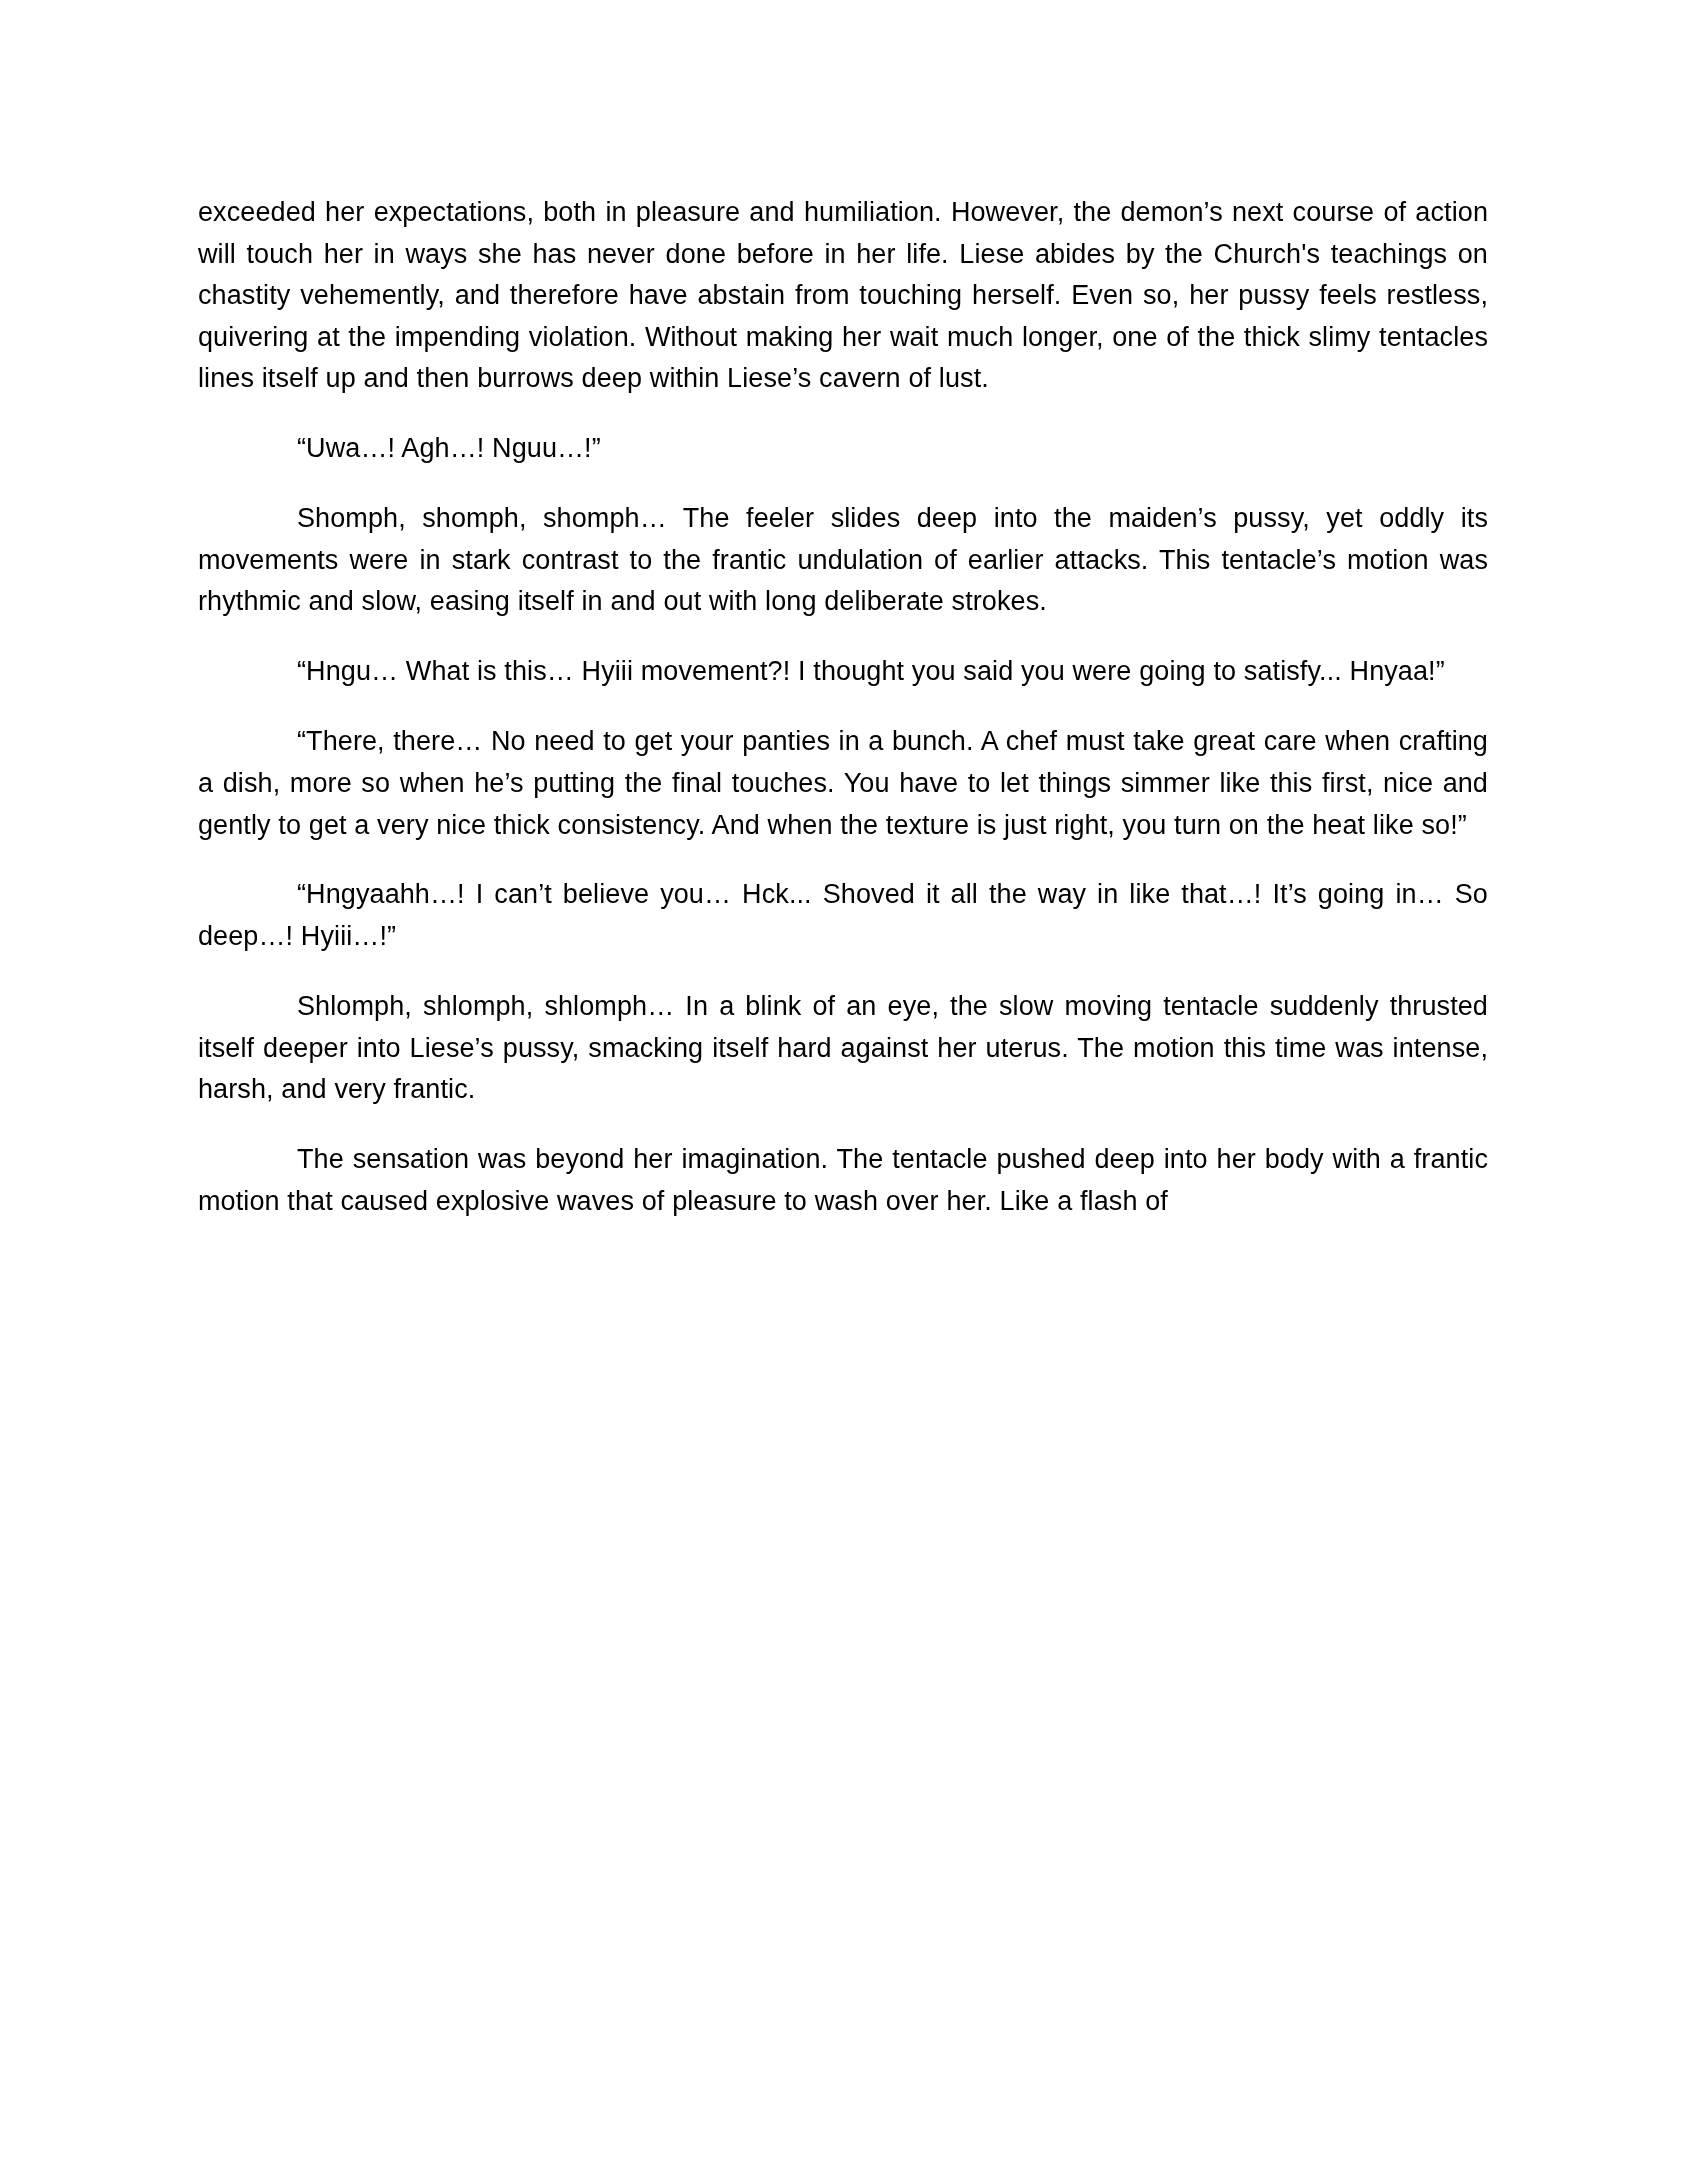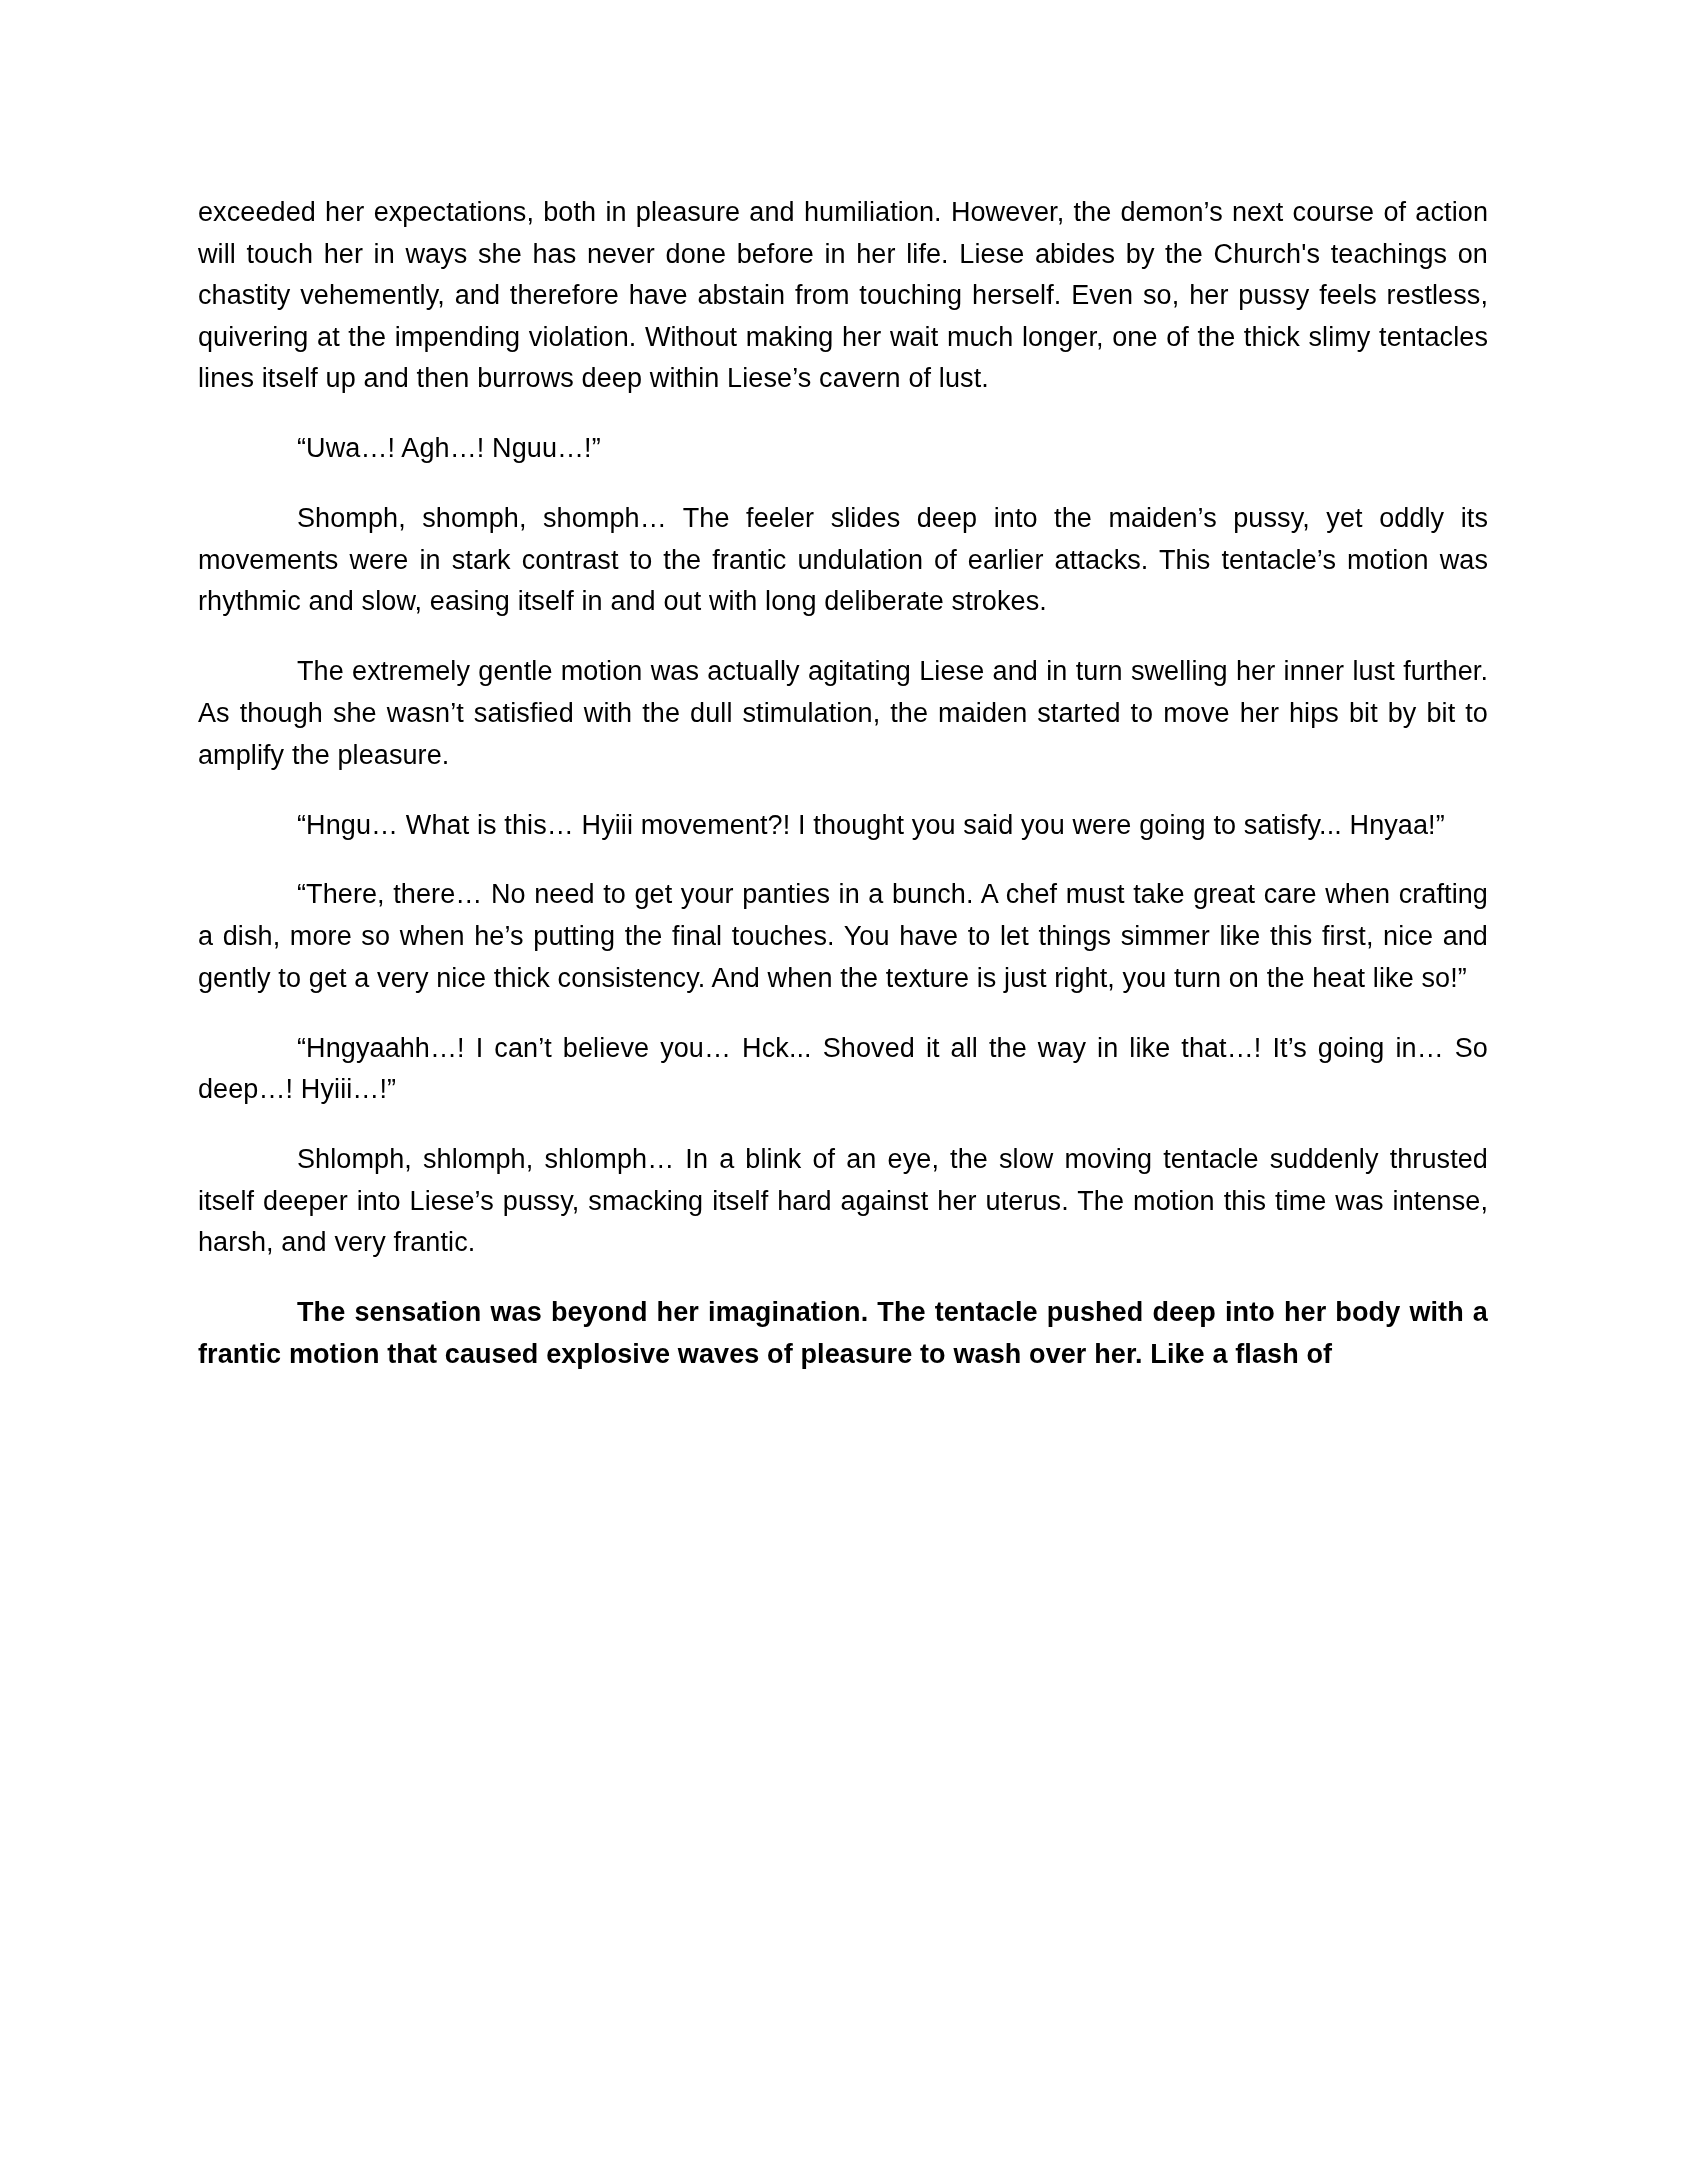--- a/index.html
+++ b/index.html
@@ -47,7 +47,6 @@
     <p class="para">exceeded her expectations, both in pleasure and humiliation. However, the demon’s next course of action will touch her in ways she has never done before in her life. Liese abides by the Church's teachings on chastity vehemently, and therefore have abstain from touching herself. Even so, her pussy feels restless, quivering at the impending violation. Without making her wait much longer, one of the thick slimy tentacles lines itself up and then burrows deep within Liese’s cavern of lust.</p>
     <p class="para indent">“Uwa…! Agh…! Nguu…!”</p>
     <p class="para indent">Shomph, shomph, shomph… The feeler slides deep into the maiden’s pussy, yet oddly its movements were in stark contrast to the frantic undulation of earlier attacks. This tentacle’s motion was rhythmic and slow, easing itself in and out with long deliberate strokes.</p>
-    <p class="para indent">The extremely gentle motion was actually agitating Liese and in turn swelling her inner lust further. As though she wasn’t satisfied with the dull stimulation, the maiden started to move her hips bit by bit to amplify the pleasure.</p>
     <p class="para indent">“Hngu… What is this… Hyiii movement?! I thought you said you were going to satisfy... Hnyaa!”</p>
     <p class="para indent">“There, there… No need to get your panties in a bunch. A chef must take great care when crafting a dish, more so when he’s putting the final touches. You have to let things simmer like this first, nice and gently to get a very nice thick consistency. And when the texture is just right, you turn on the heat like so!”</p>
     <p class="para indent">“Hngyaahh…! I can’t believe you… Hck...  Shoved it all the way in like that…! It’s going in… So deep…! Hyiii…!”</p>

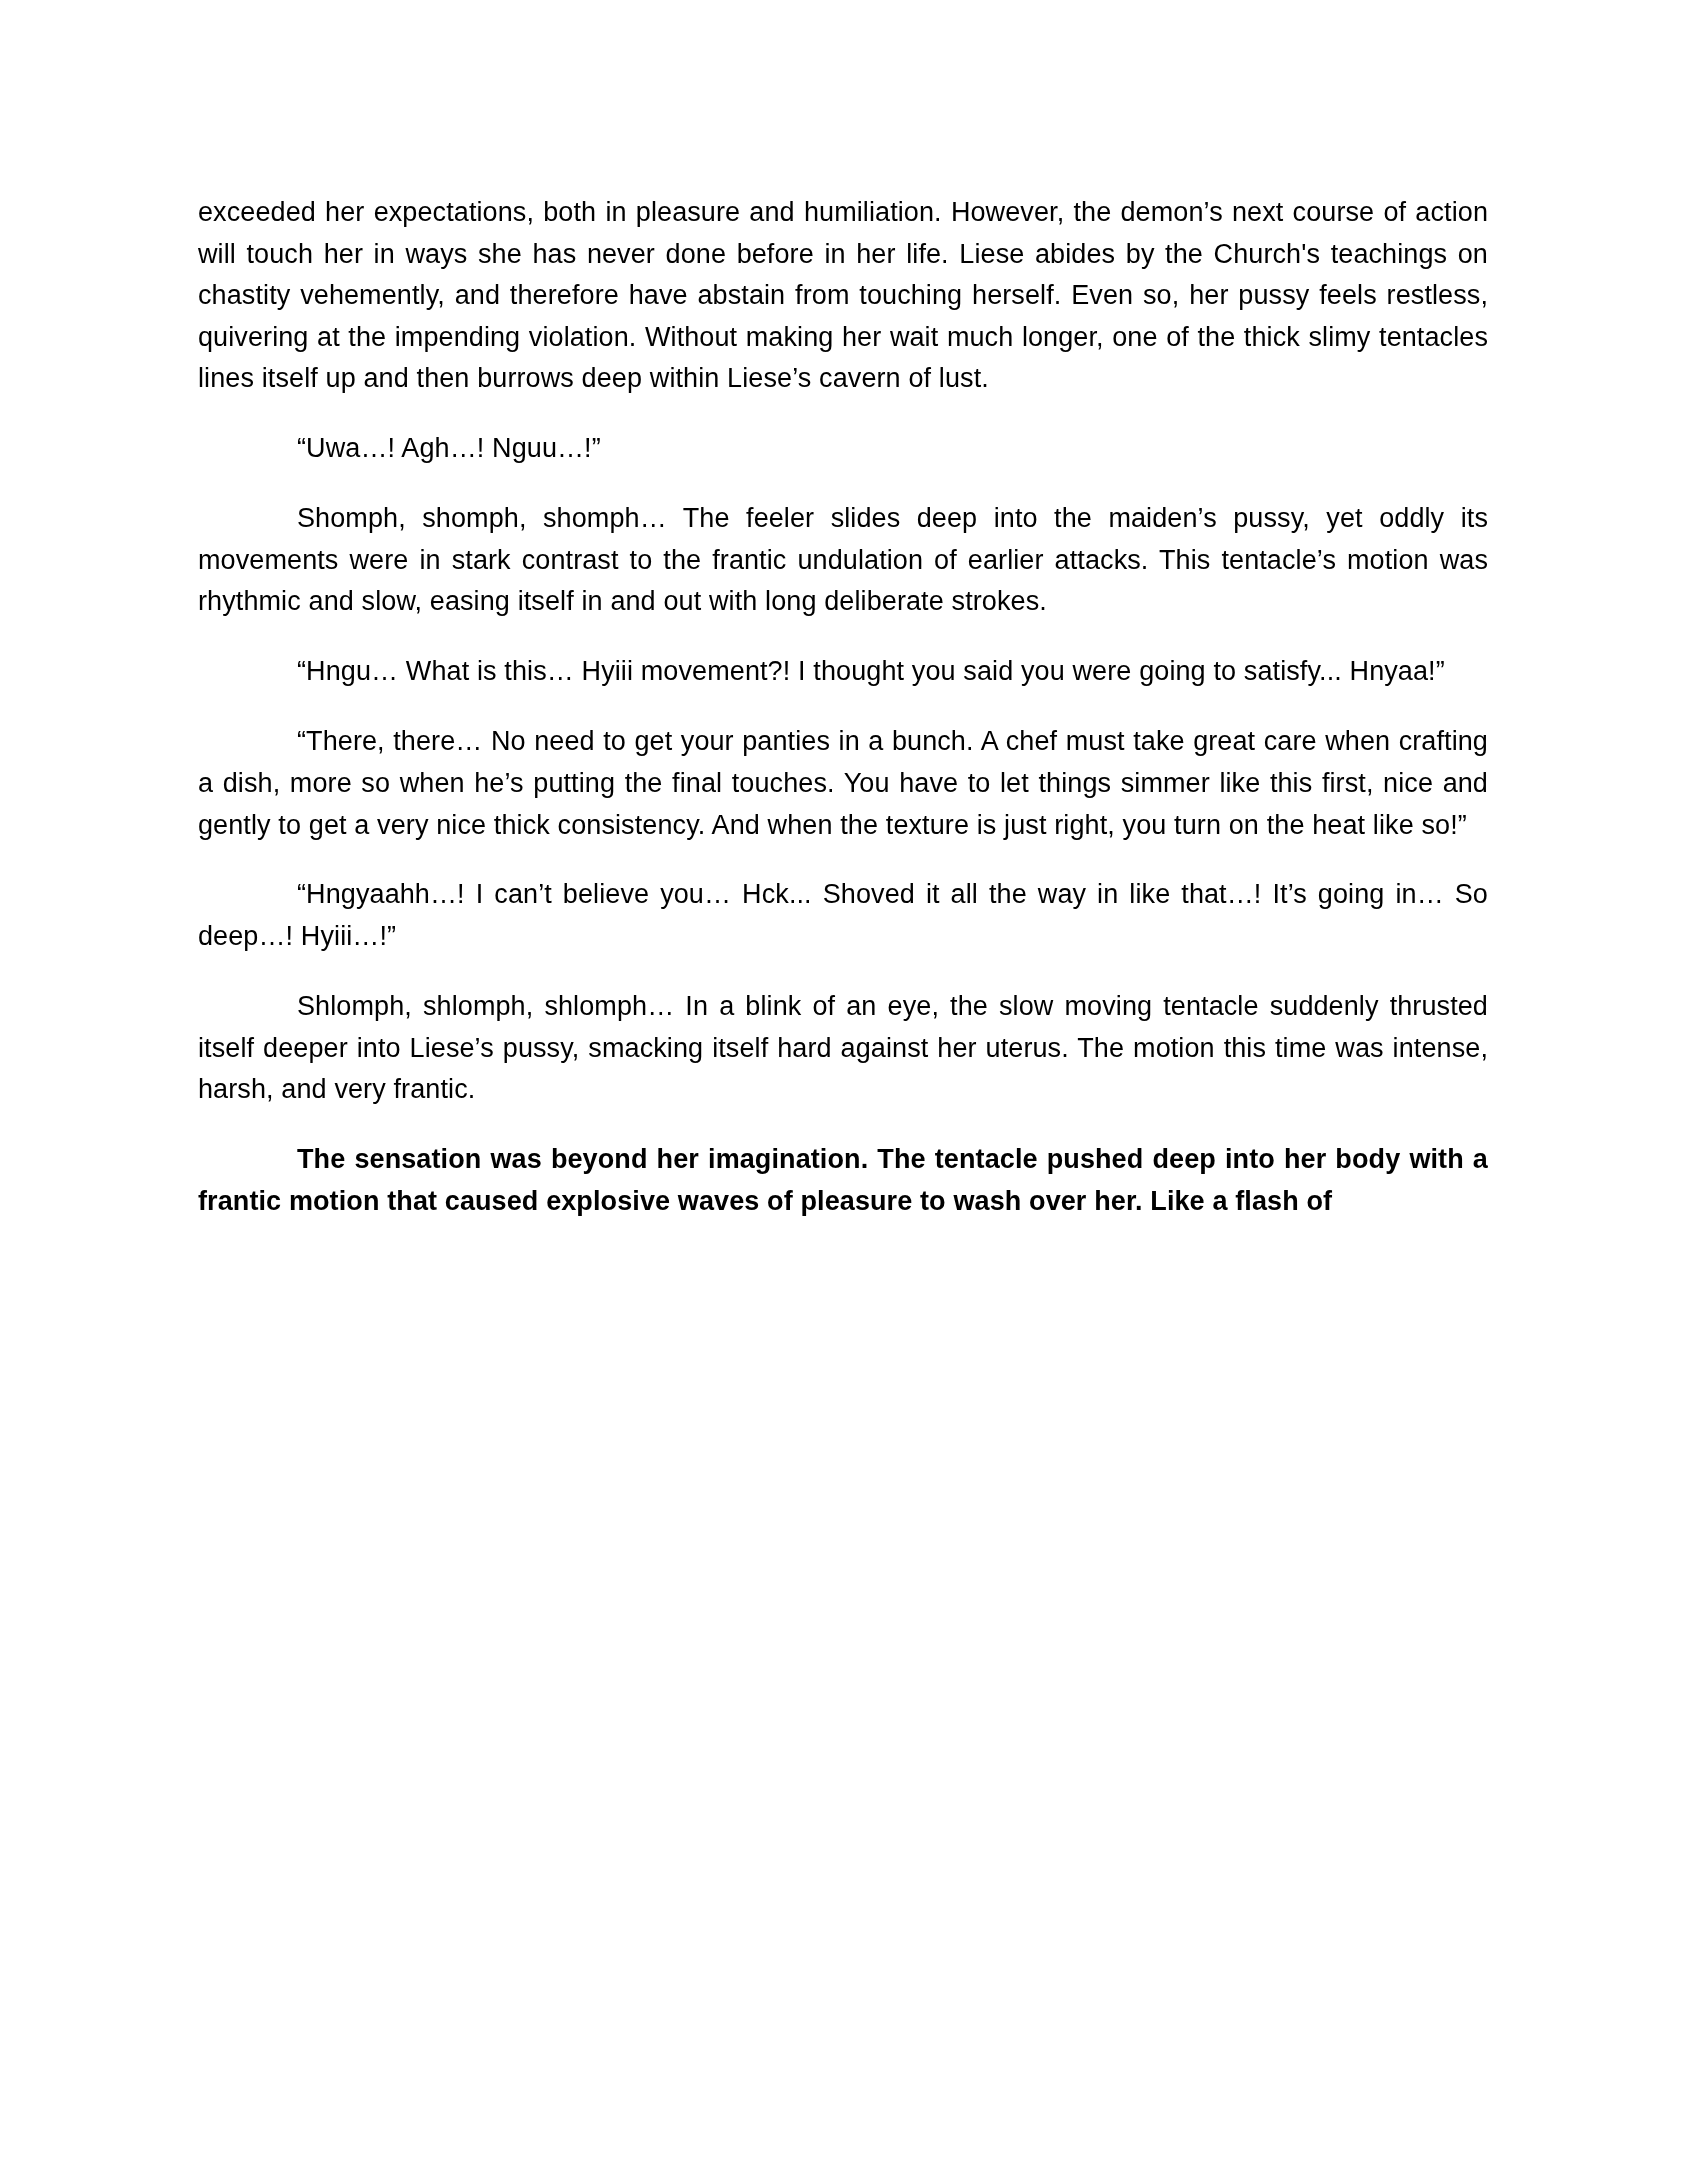--- a/index.html
+++ b/index.html
@@ -36,7 +36,6 @@
   }
   p.para:last-child {
     margin-bottom: 16px;
-    font-weight: bold;
   }
 </style>
 </head>

